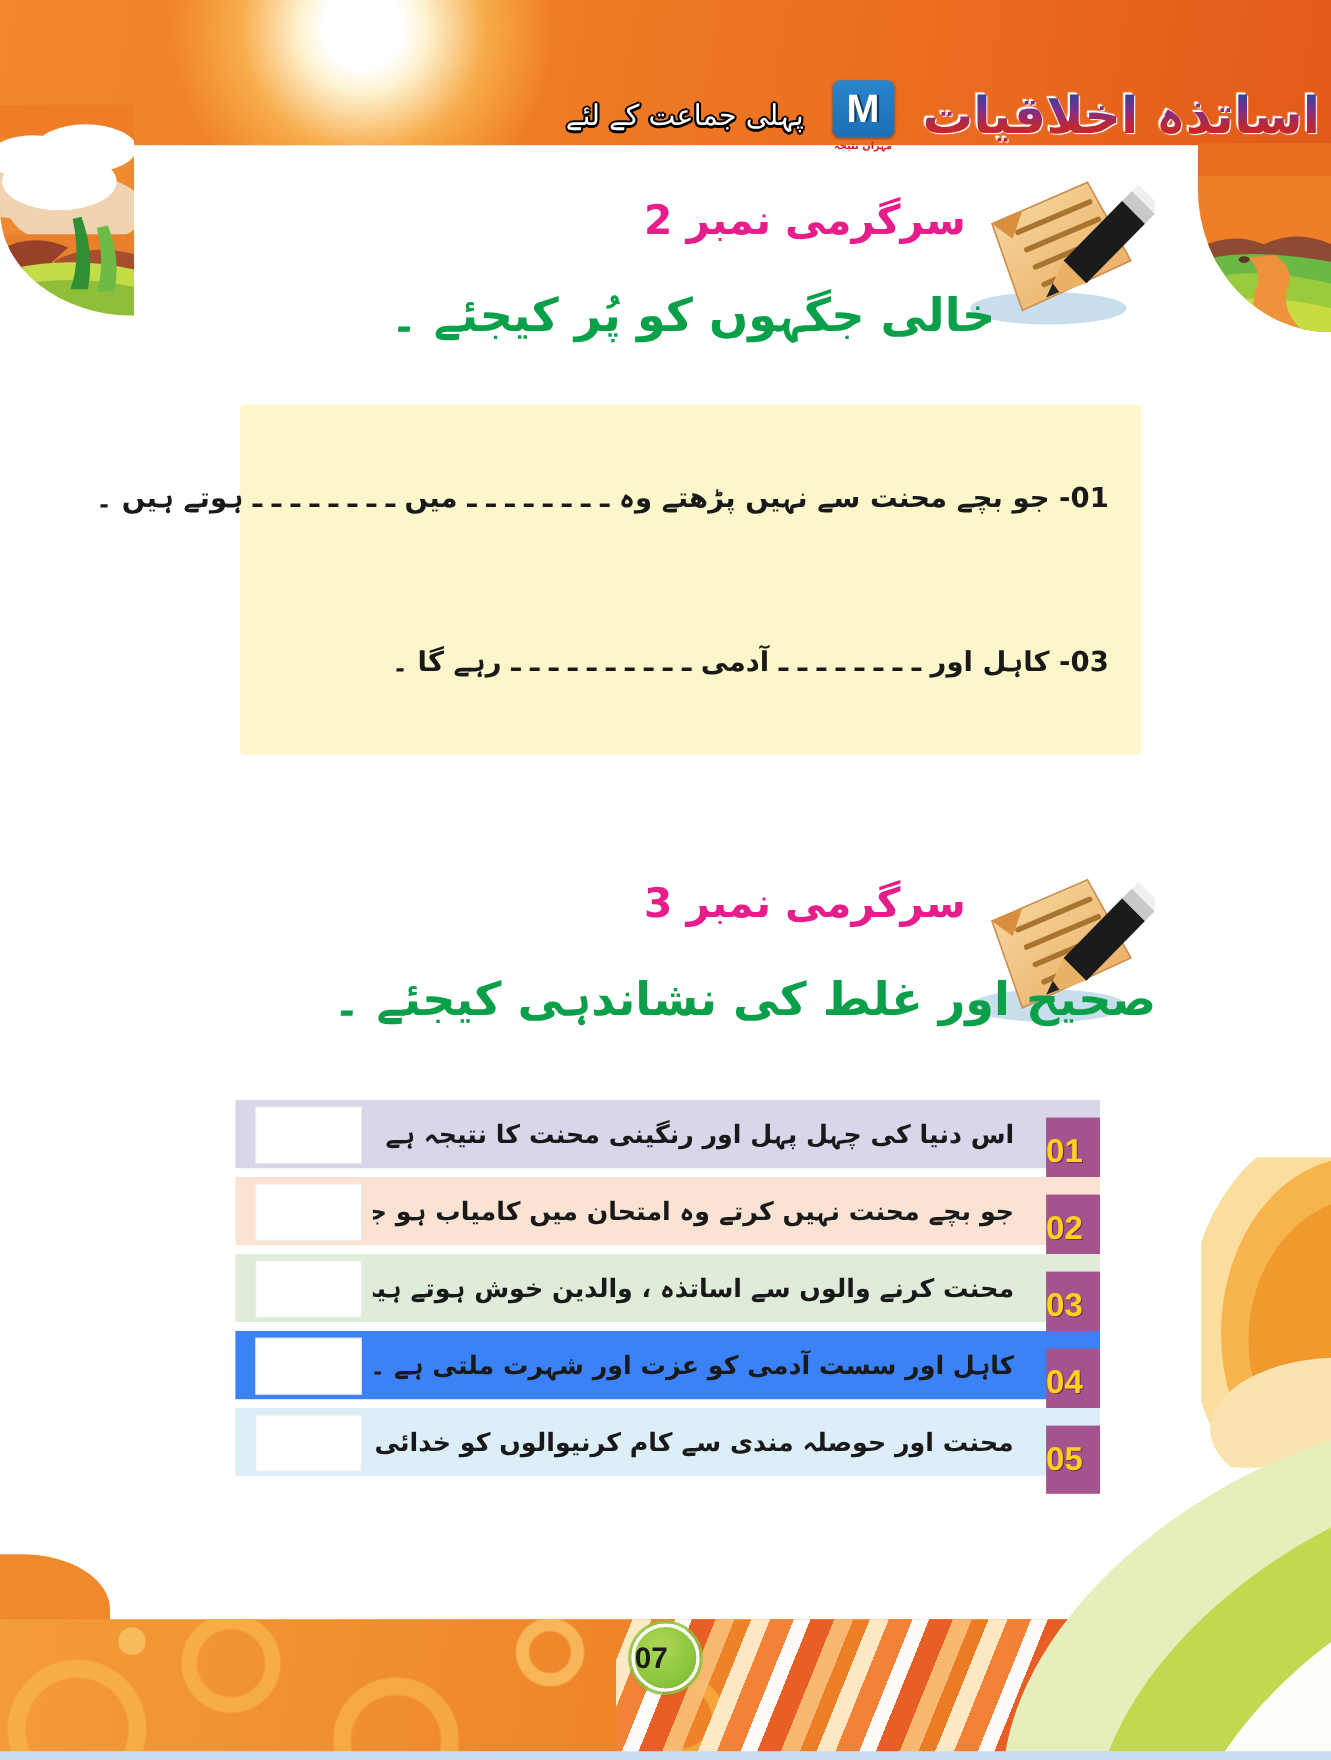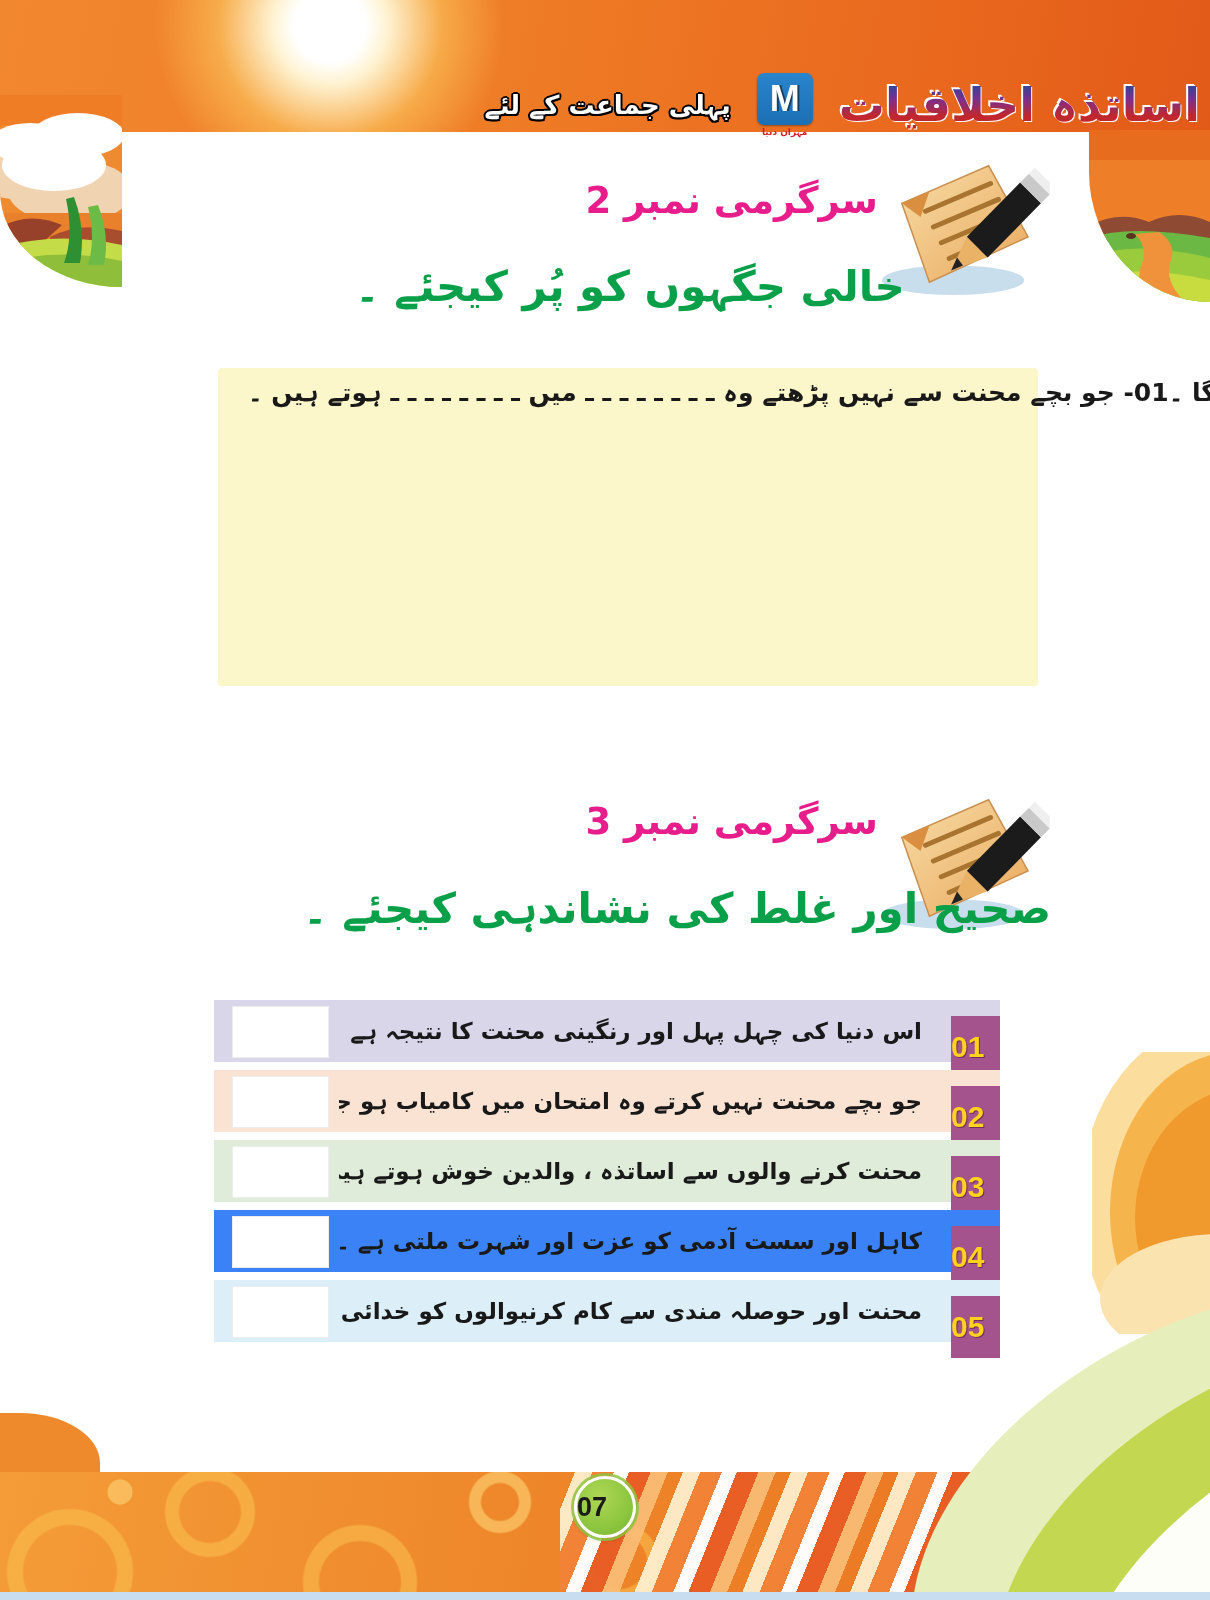--- a/index.html
+++ b/index.html
@@ -29,7 +29,7 @@
     .series-title{background:linear-gradient(180deg,#24479B 5%,#7A2E8F 38%,#C1272D 72%);
       -webkit-background-clip:text;background-clip:text;color:transparent;}
   }
-  .grade-title{font-size:26px;font-weight:bold;color:#fff;white-space:nowrap;
+  .grade-title{font-size:26px;font-weight:normal;color:#fff;white-space:nowrap;
       text-shadow:2px 0 0 #000,-2px 0 0 #000,0 2px 0 #000,0 -2px 0 #000,
                   1.5px 1.5px 0 #000,-1.5px -1.5px 0 #000,1.5px -1.5px 0 #000,-1.5px 1.5px 0 #000;}
   .logo-wrap{display:flex;flex-direction:column;align-items:center;gap:2px;}

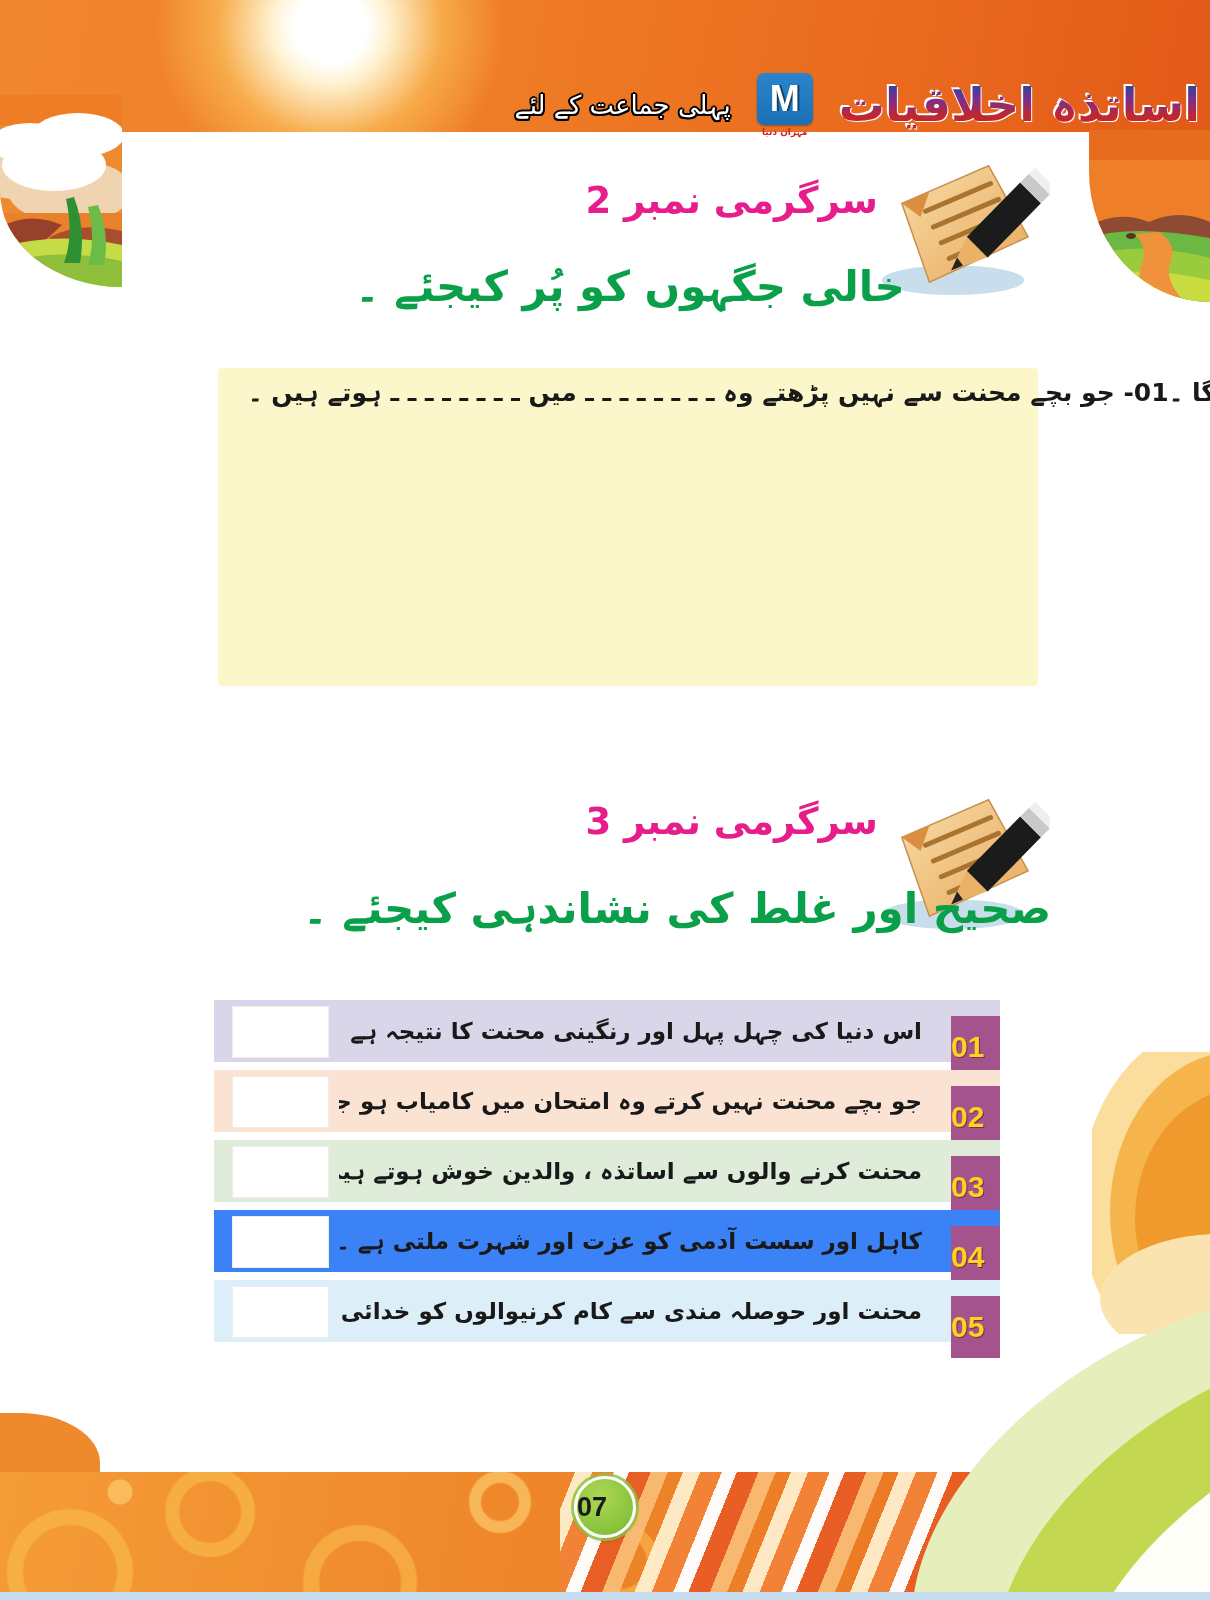--- a/index.html
+++ b/index.html
@@ -158,7 +158,7 @@
     <div class="logo-box">
         <span>M</span>
       </div>
-    <div class="logo-sub">مہران دنیا</div>
+    <div class="logo-sub">مہران نتیجہ</div>
   </div>
   <div class="grade-title">پہلی جماعت کے لئے</div>
 </div>

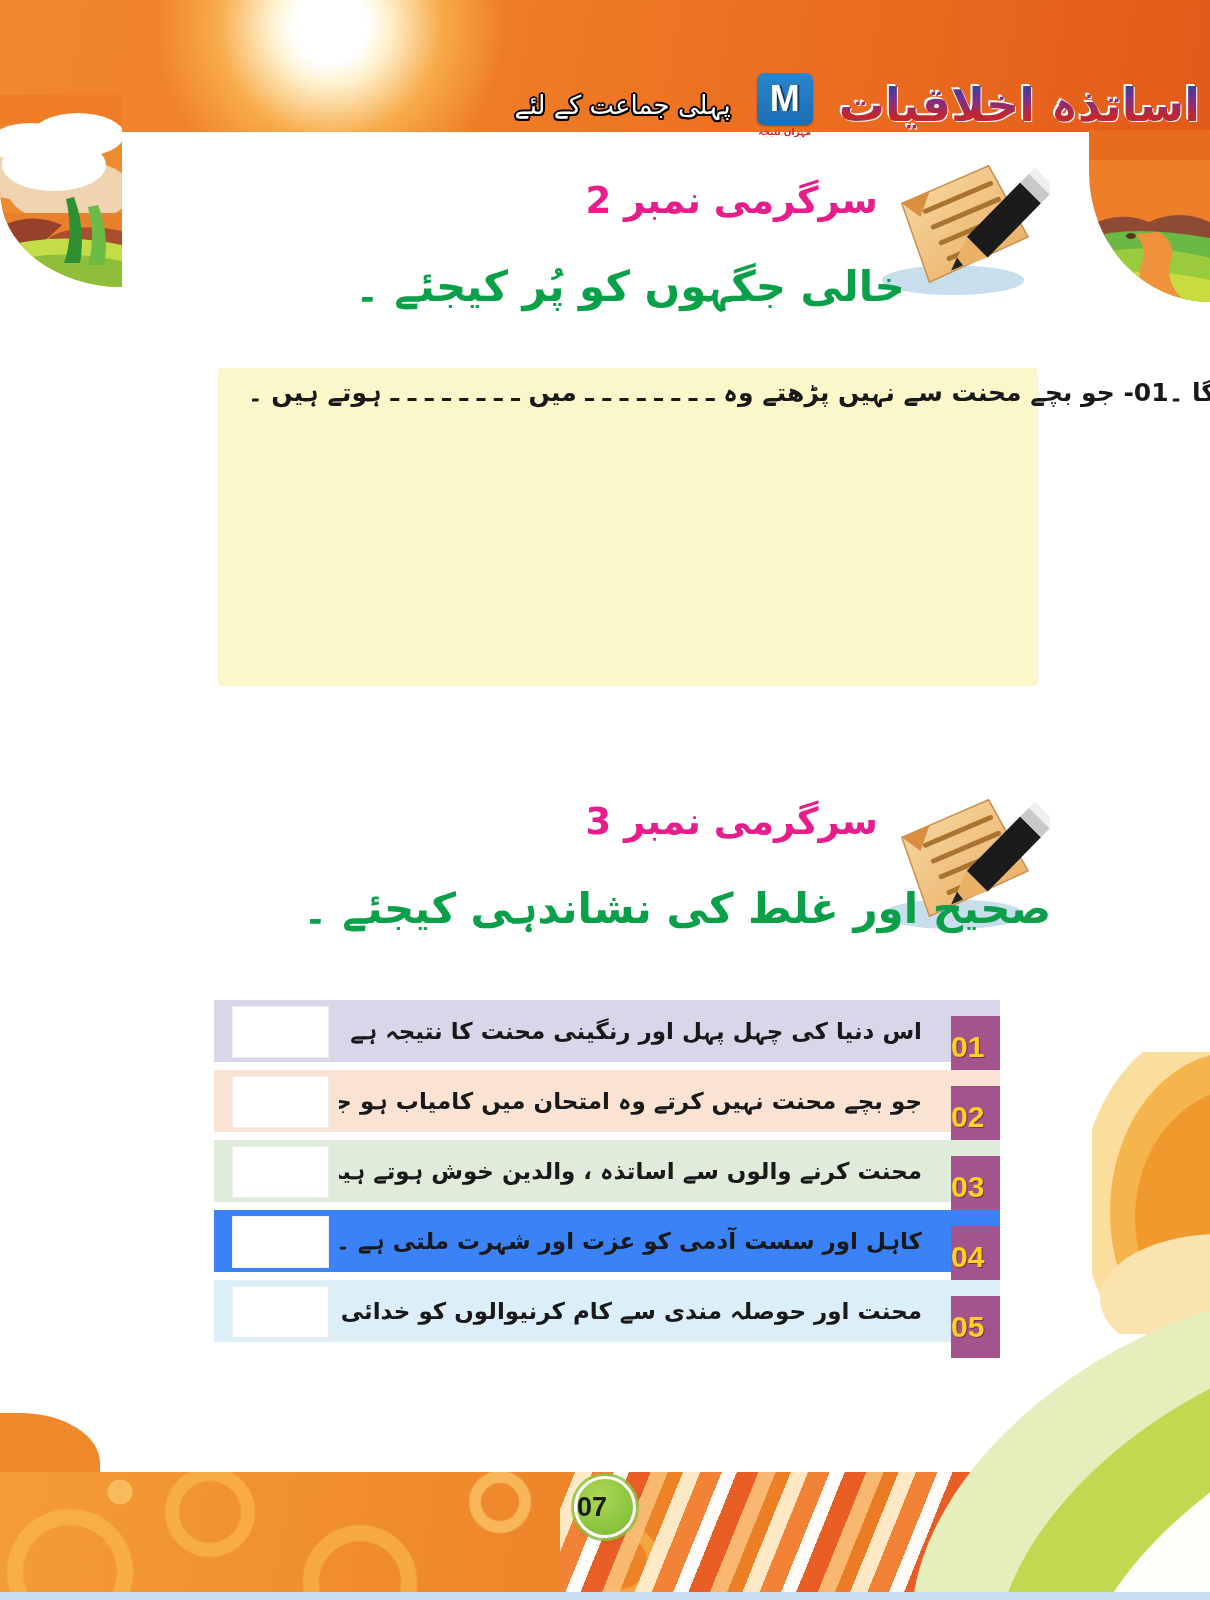--- a/index.html
+++ b/index.html
@@ -56,7 +56,7 @@
 
   
   .yellow-box{left:218px;top:368px;width:820px;height:318px;background:#FCF7CB;border-radius:4px;
-      display:flex;flex-direction:row;justify-content:space-around;padding:10px 30px;
+      display:flex;flex-direction:column;justify-content:space-around;padding:10px 30px;
       box-sizing:border-box;}
   .q-line{direction:rtl;text-align:right;font-size:25px;font-weight:bold;color:#191919;
       white-space:nowrap;}

